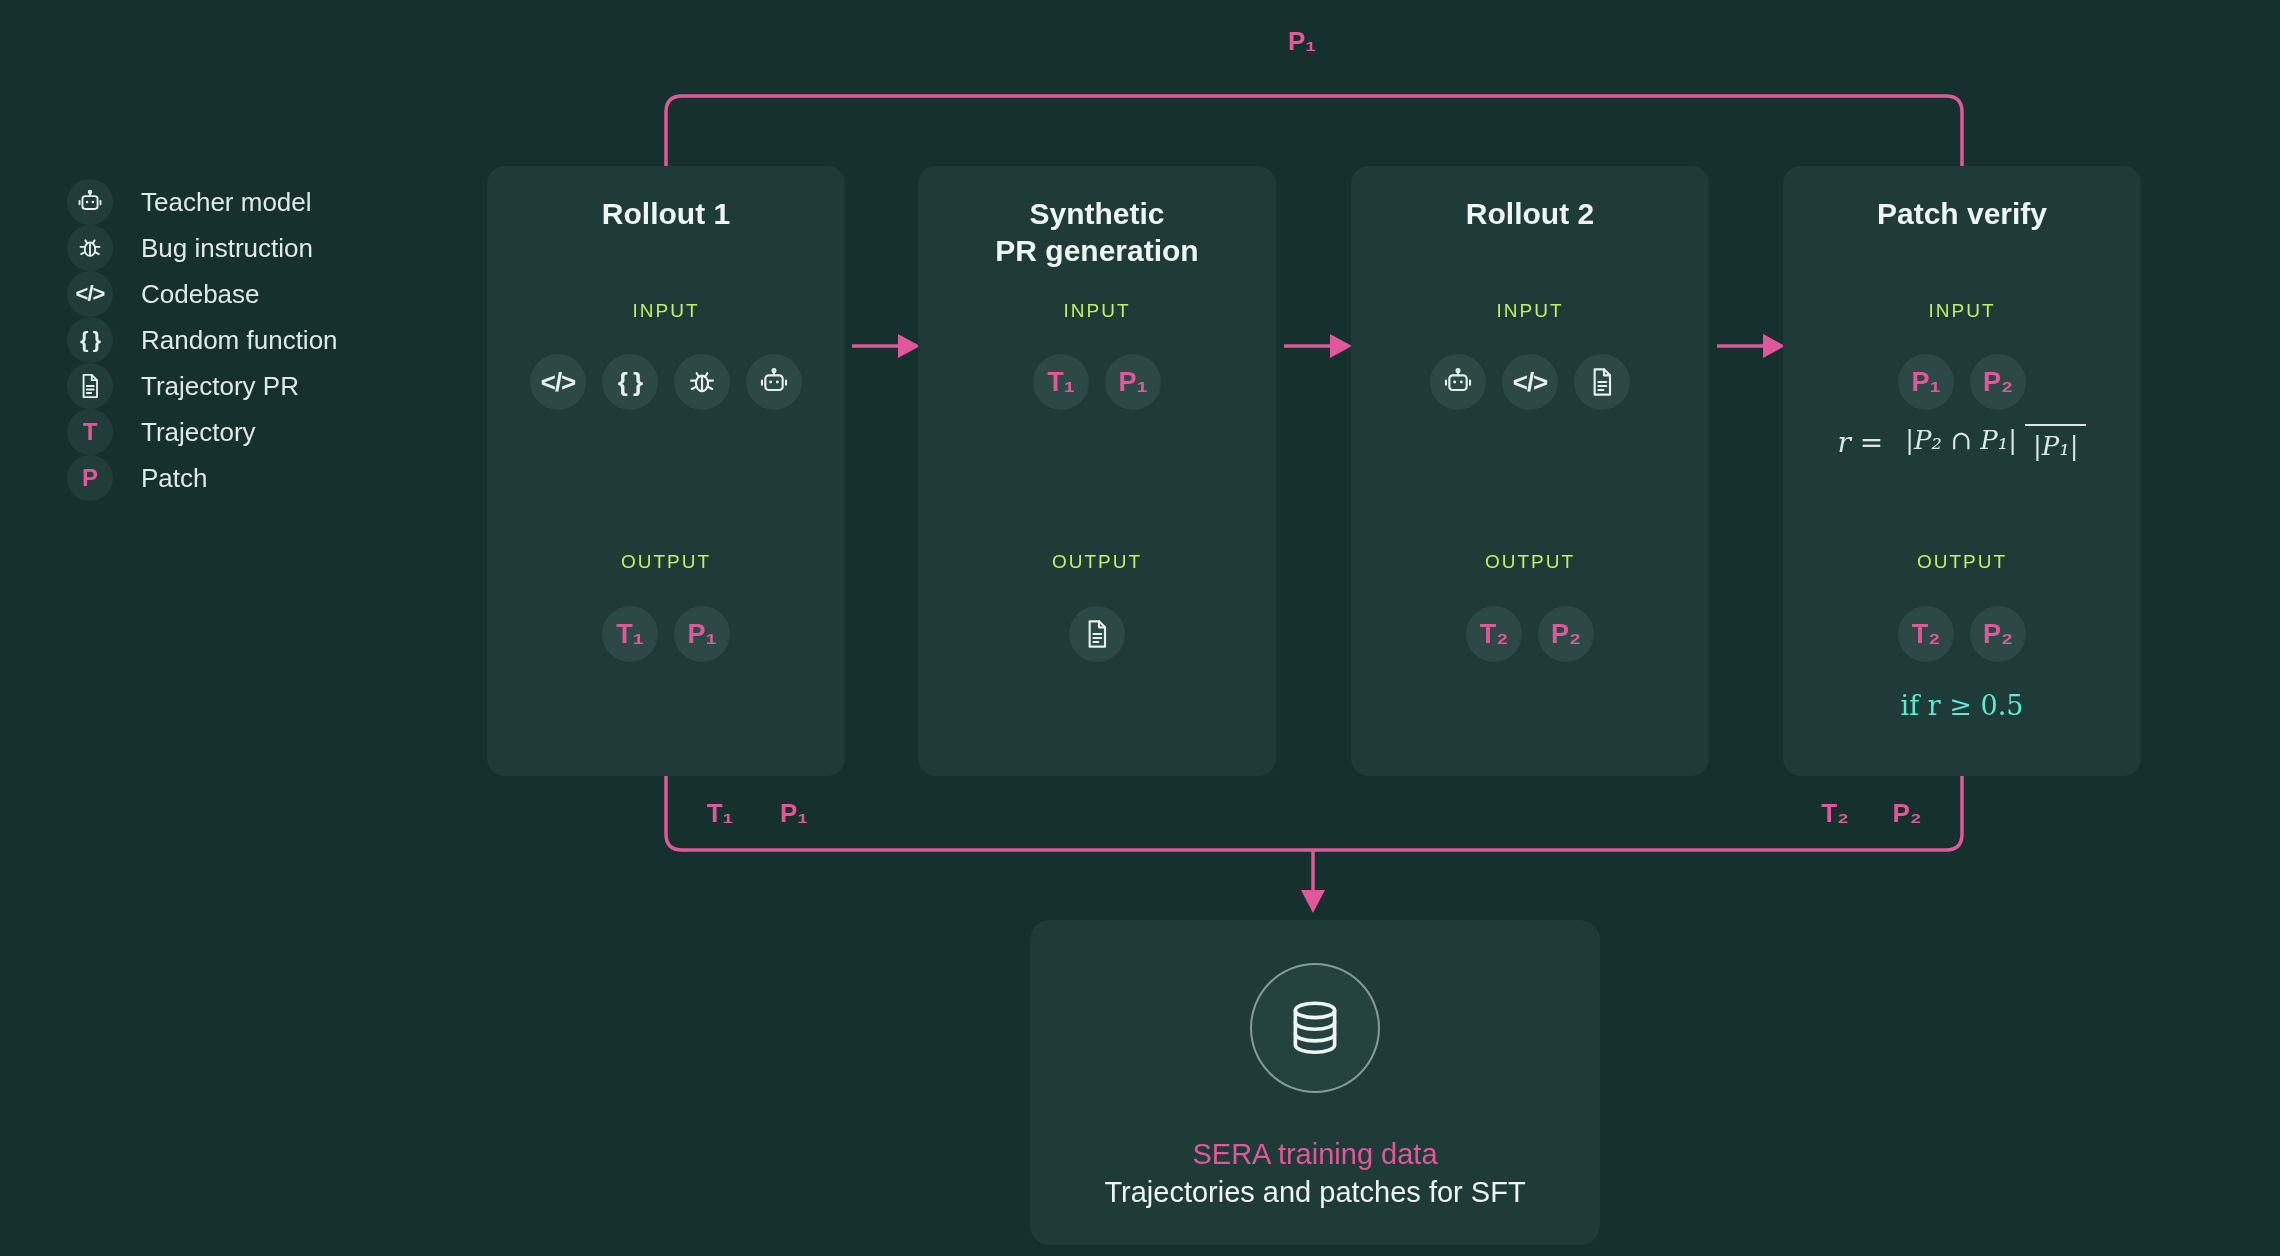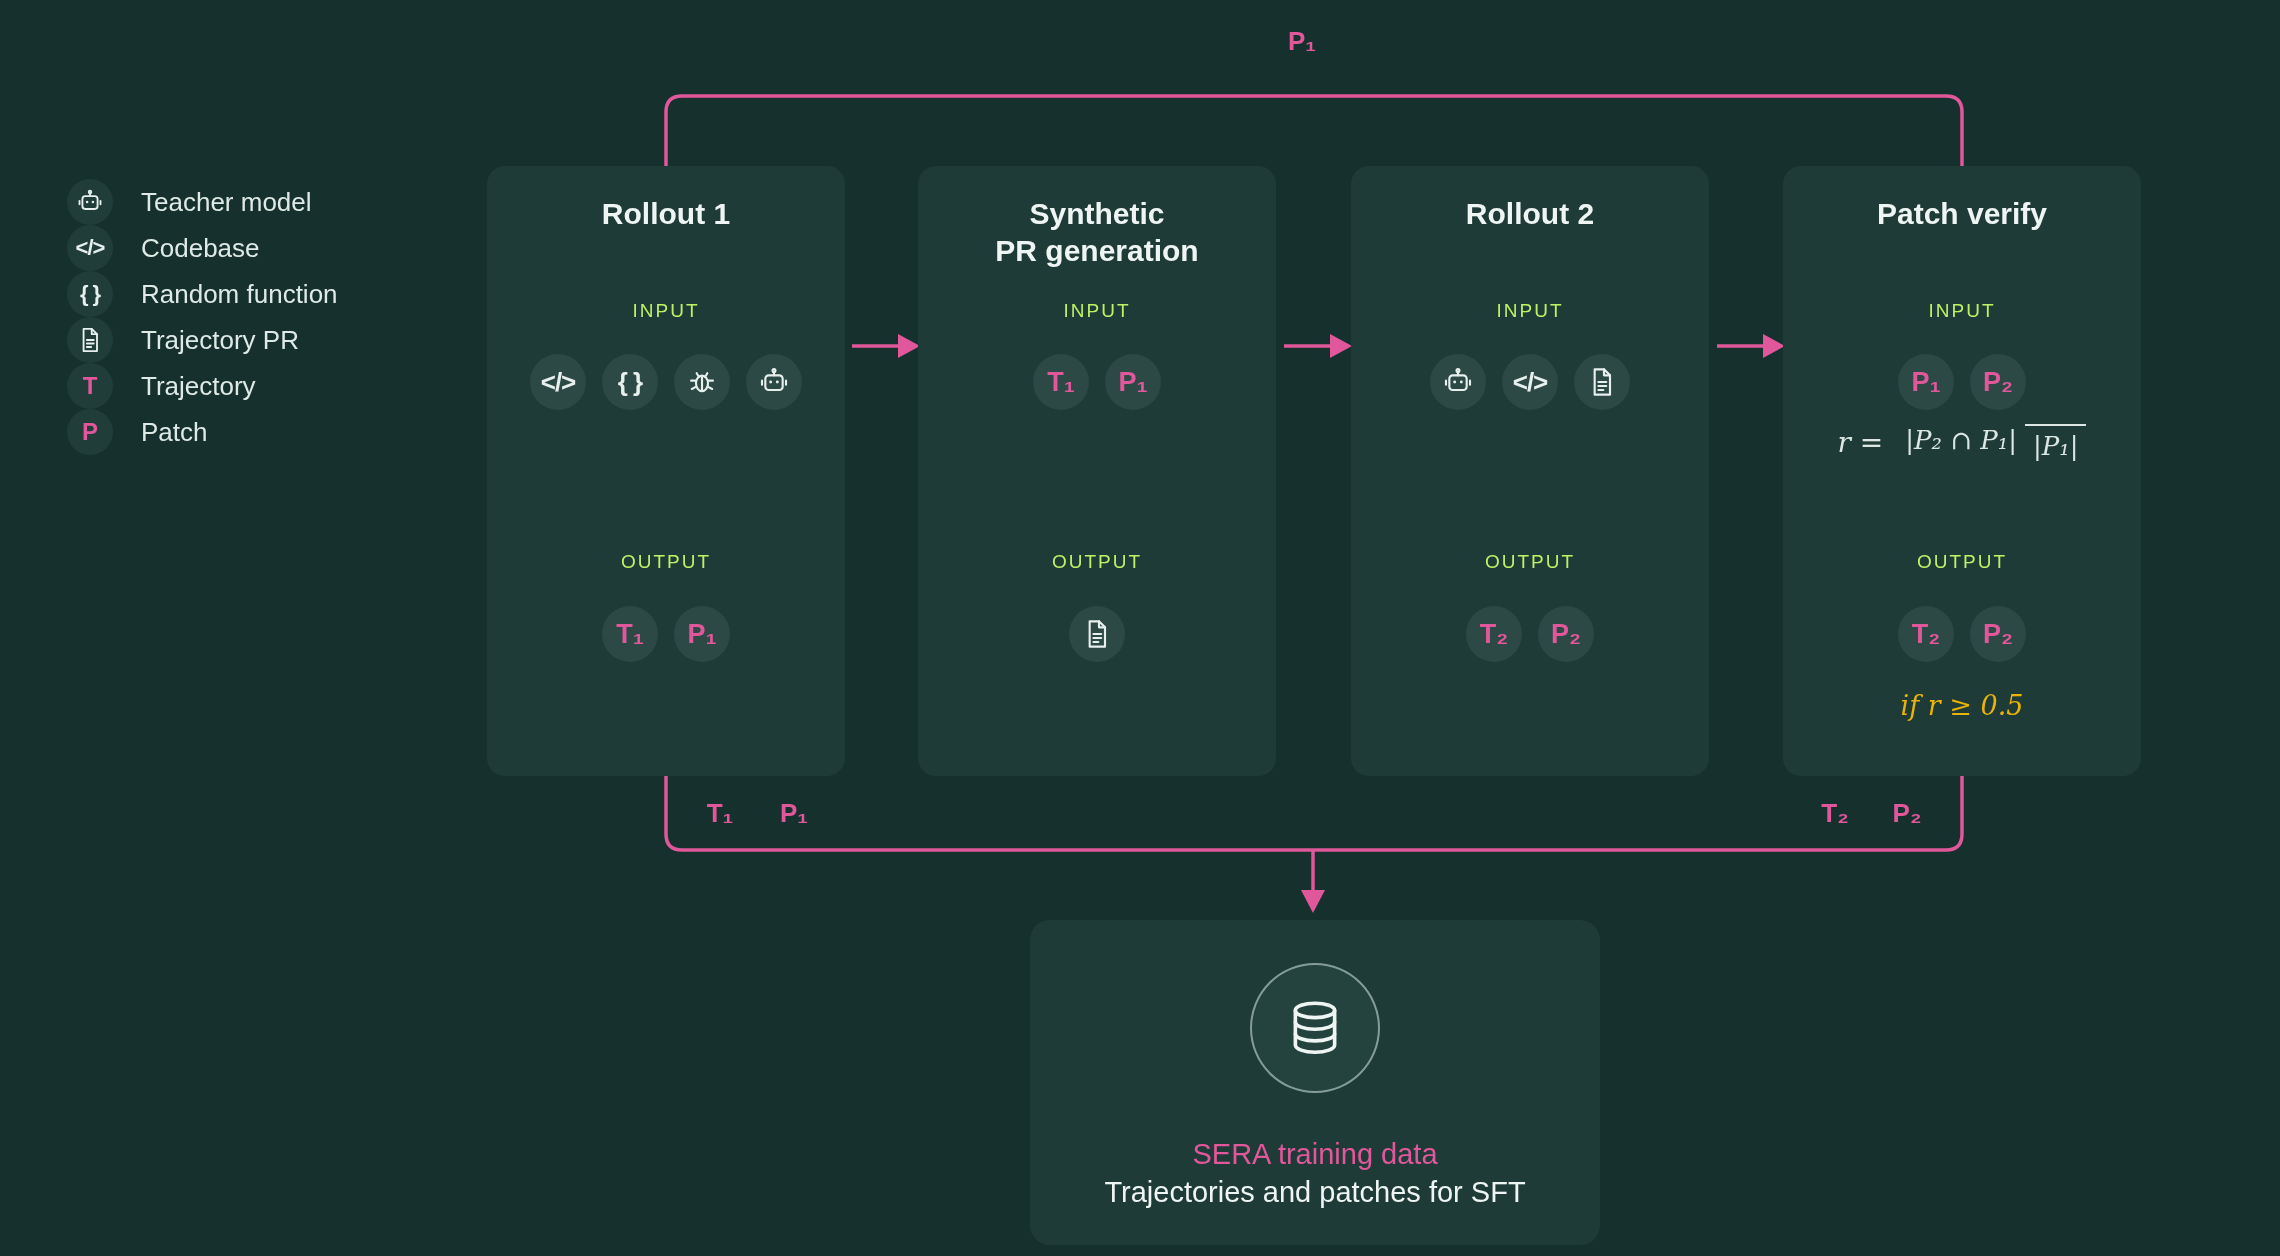--- a/index.html
+++ b/index.html
@@ -131,6 +131,17 @@
   </div>
   <div class="legend-item">
     <span class="legend-icon">
+      <svg width="28" height="28" viewBox="0 0 24 24" fill="none" stroke="currentColor" stroke-width="1.6" stroke-linecap="round" stroke-linejoin="round">
+        <ellipse cx="12" cy="13" rx="4.5" ry="5.8"></ellipse>
+        <path d="M9.7 8.2 L8 5.4 M14.3 8.2 L16 5.4"></path>
+        <path d="M7.5 11 H3.8 M7.7 15.5 L4.4 17.2 M16.5 11 H20.2 M16.3 15.5 L19.6 17.2"></path>
+        <path d="M12 8.5 V18"></path>
+      </svg>
+    </span>
+    <span class="legend-label">Bug instruction</span>
+  </div>
+  <div class="legend-item">
+    <span class="legend-icon">
       <span class="glyph">&lt;/&gt;</span>
     </span>
     <span class="legend-label">Codebase</span>

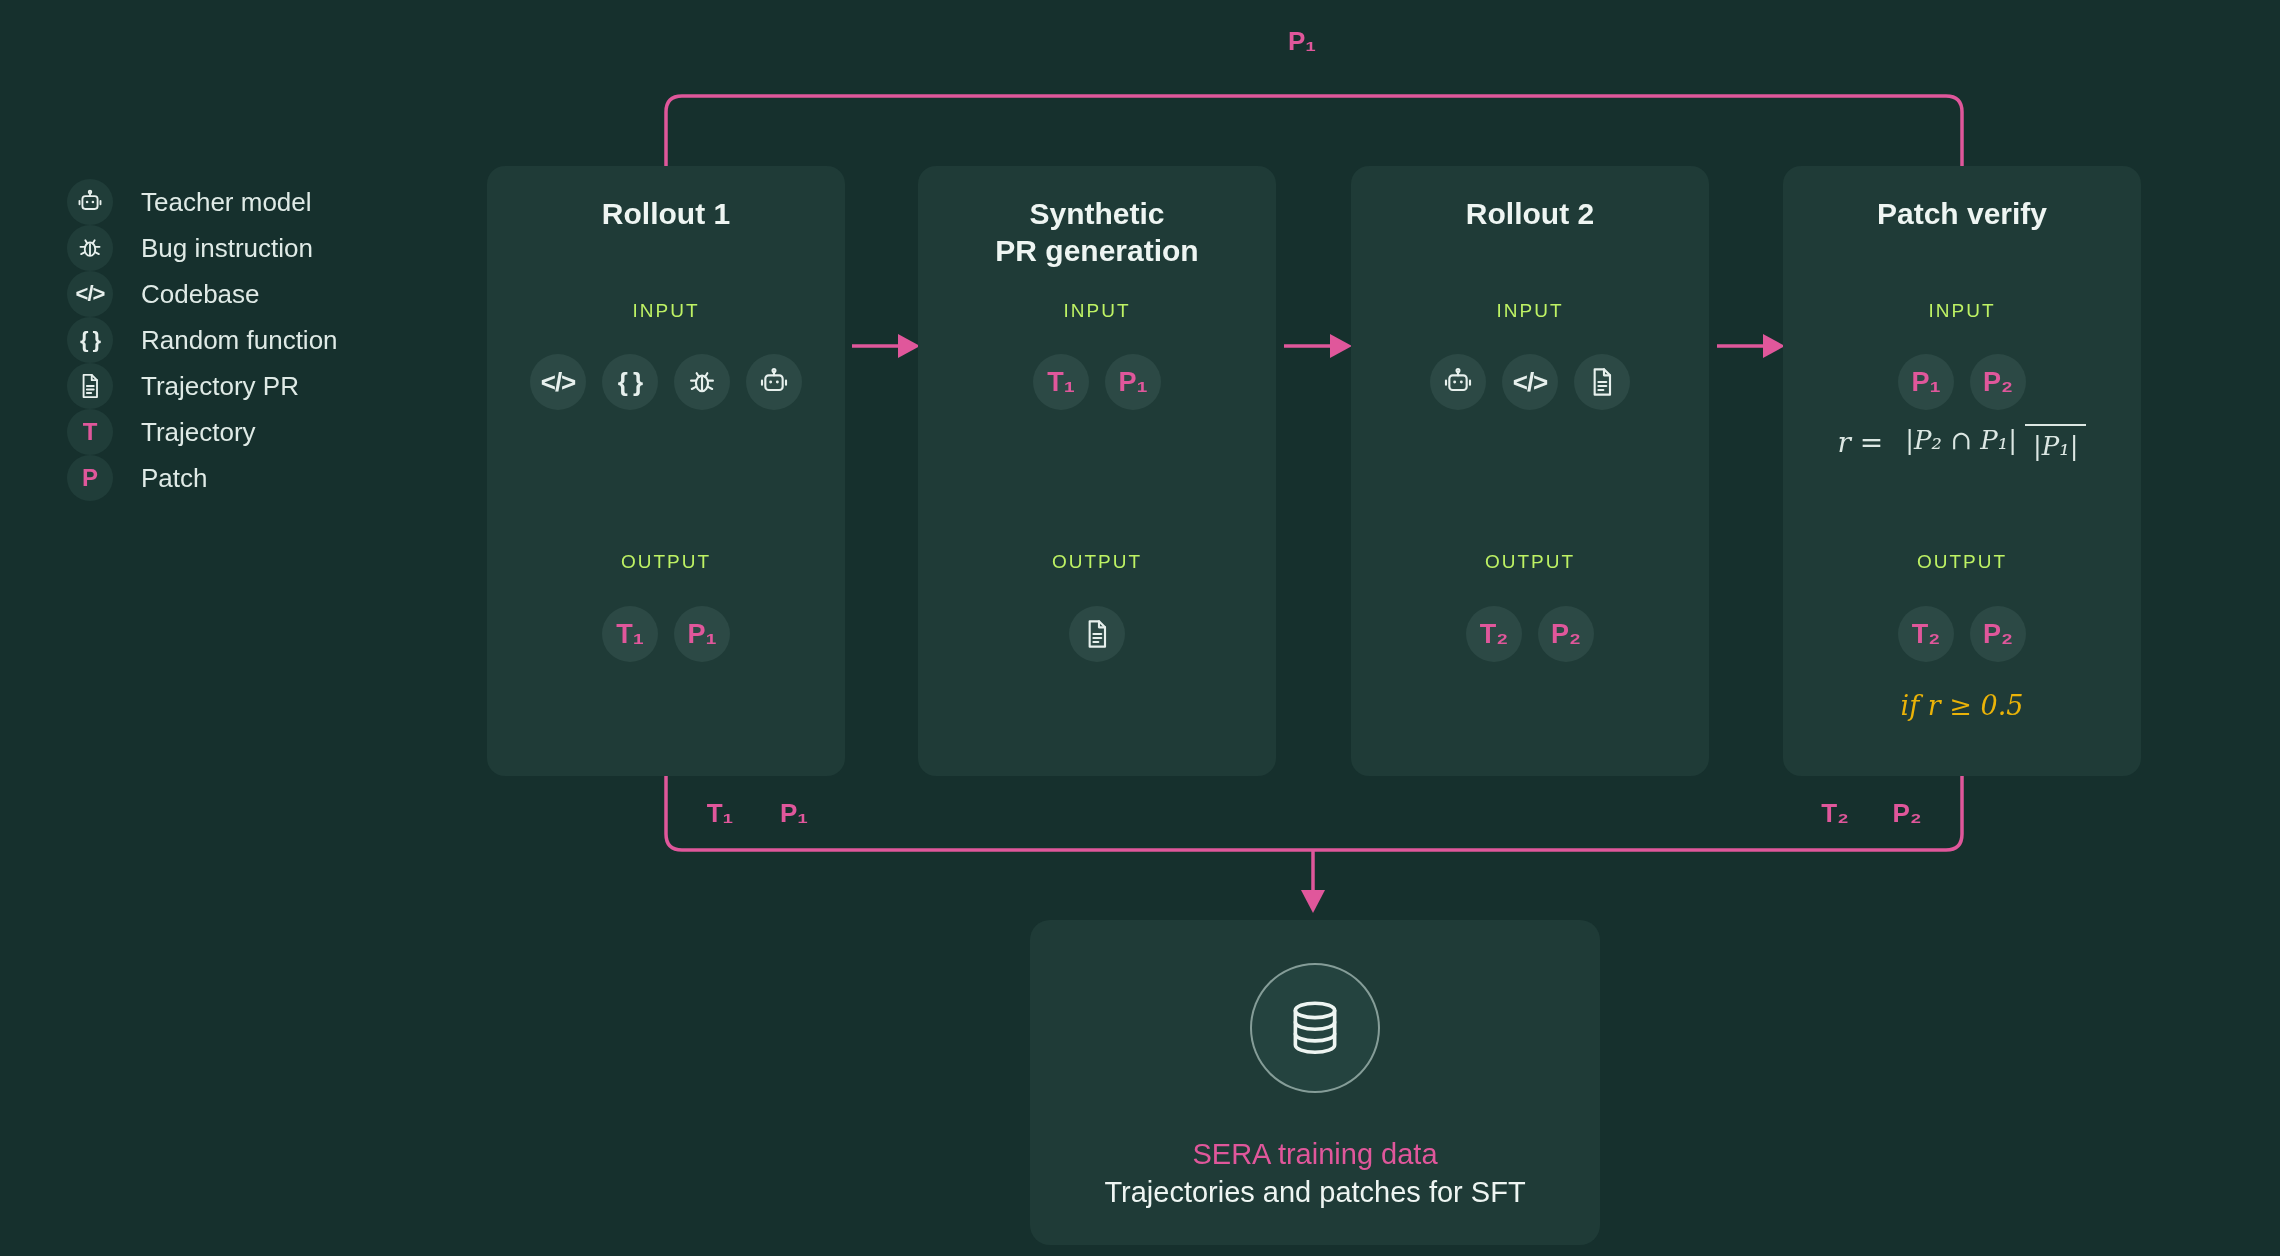--- a/index.html
+++ b/index.html
@@ -65,7 +65,7 @@
   .frac .den { border-top:2px solid #dce7e3; padding:5px 8px 0; }
   .condition {
     position:absolute; left:0; right:0; top:524px; text-align:center;
-    font-family:"DejaVu Serif", serif; font-size:27px; color:#eab308;font-style:italic;
+    font-family:"DejaVu Serif", serif; font-size:27px; color:#5eead4;
   }
 
   

